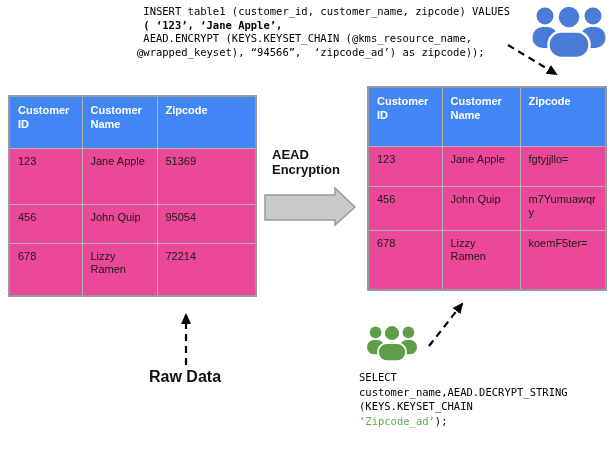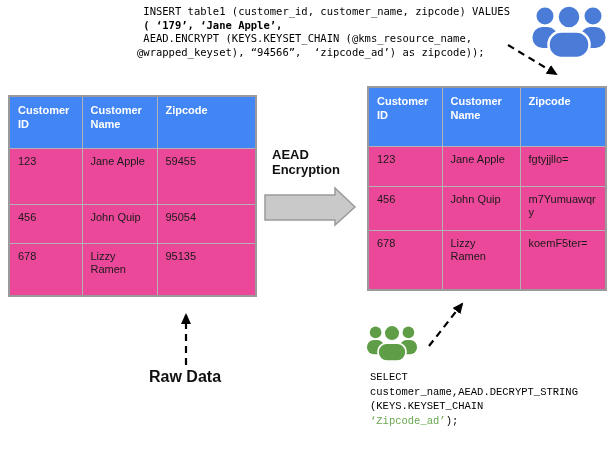--- a/index.html
+++ b/index.html
@@ -47,7 +47,7 @@
 
 <div class="canvas">
 
-  <pre class="code" id="insert-sql"><div> INSERT table1 (customer_id, customer_name, zipcode) VALUES</div><div class="bold"> ( ‘179’, ‘Jane Apple’,</div><div> AEAD.ENCRYPT (KEYS.KEYSET_CHAIN (@kms_resource_name,</div><div>@wrapped_keyset), “94566”,  ‘zipcode_ad’) as zipcode));</div></pre>
+  <pre class="code" id="insert-sql"><div> INSERT table1 (customer_id, customer_name, zipcode) VALUES</div><div class="bold"> ( ‘123’, ‘Jane Apple’,</div><div> AEAD.ENCRYPT (KEYS.KEYSET_CHAIN (@kms_resource_name,</div><div>@wrapped_keyset), “94566”,  ‘zipcode_ad’) as zipcode));</div></pre>
 
   <svg class="users users-blue" id="users-top" width="76" height="56" viewBox="0 0 76 56">
     <g fill="currentColor">

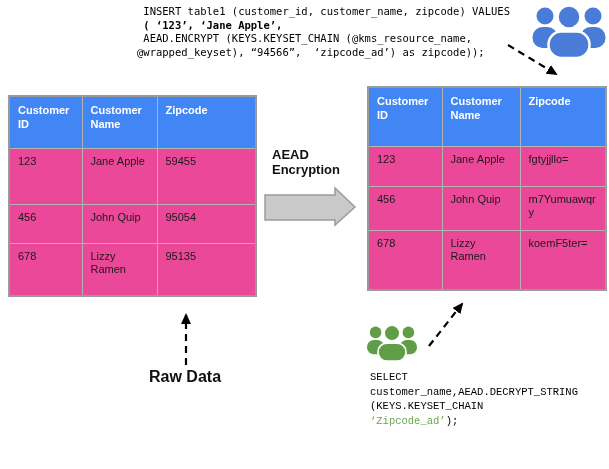--- a/index.html
+++ b/index.html
@@ -88,7 +88,7 @@
       <tr style="height:56px">
         <td>123</td>
         <td>Jane Apple</td>
-        <td>59455</td>
+        <td>51369</td>
       </tr>
       <tr style="height:39px">
         <td>456</td>

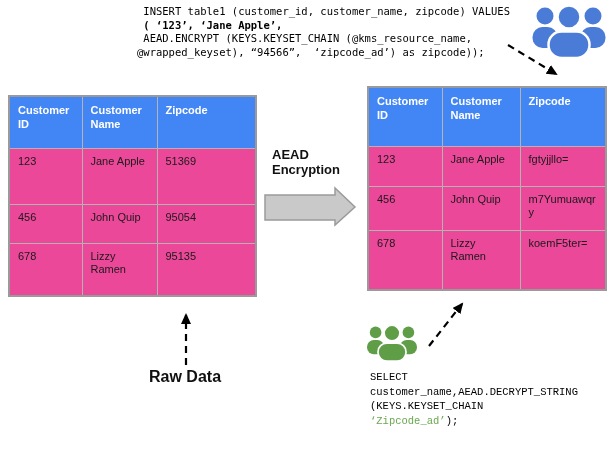--- a/index.html
+++ b/index.html
@@ -98,7 +98,7 @@
       <tr style="height:53px">
         <td>678</td>
         <td>Lizzy Ramen</td>
-        <td>95135</td>
+        <td>72214</td>
       </tr>
     </tbody>
   </table>

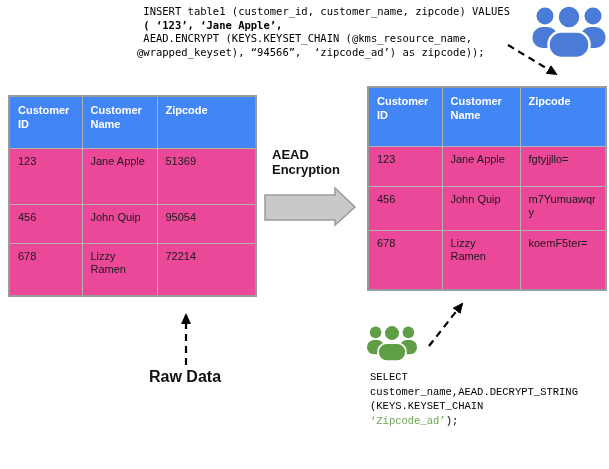--- a/index.html
+++ b/index.html
@@ -12,7 +12,7 @@
   .code .bold{font-weight:bold;}
   .code .sql-green{color:var(--sql-green);}
   #insert-sql{left:137px;top:5px;}
-  #select-sql{left:370px;top:370px;line-height:14.6px;font-family:Liberation Mono, monospace;}
+  #select-sql{left:359px;top:370px;line-height:14.6px;}
 
   
   table.dtable{position:absolute;border-collapse:collapse;table-layout:fixed;

